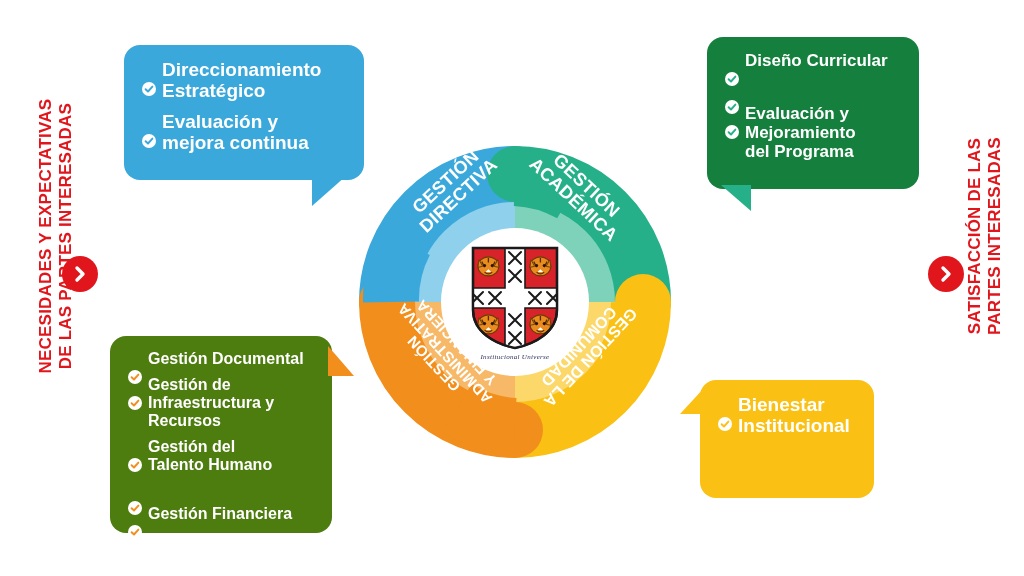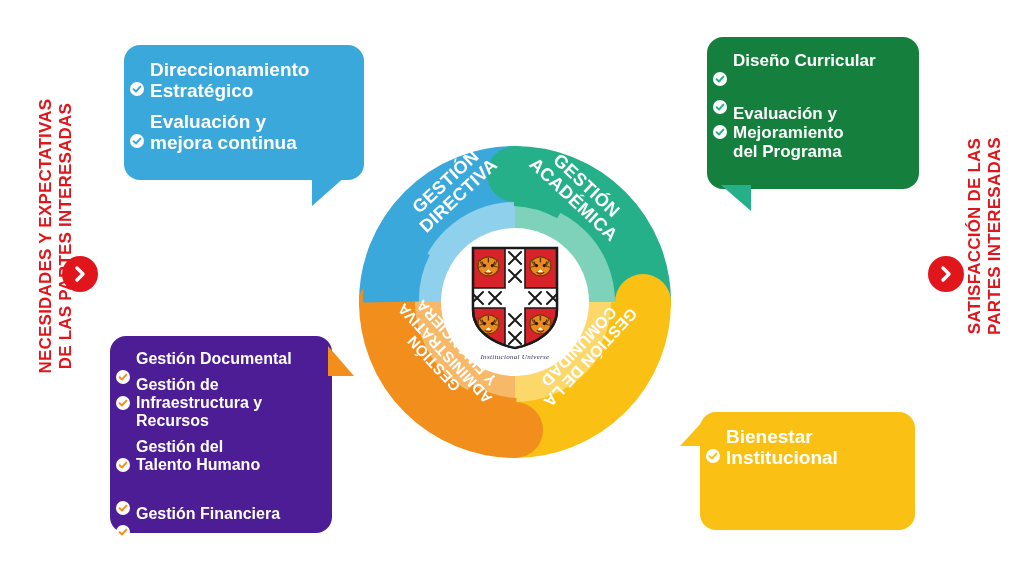--- a/index.html
+++ b/index.html
@@ -65,7 +65,7 @@
     position: absolute;
     border-radius: 16px;
     box-sizing: border-box;
-    padding: 14px 18px 14px 6px;
+    padding: 14px 18px 14px 18px;
   }
   .callout ul {
     list-style: none;

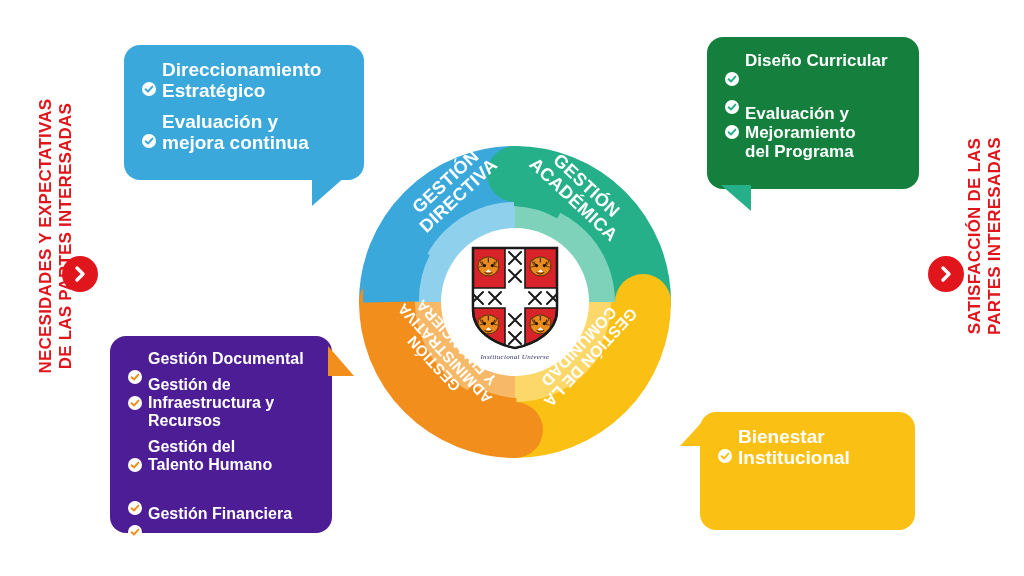--- a/index.html
+++ b/index.html
@@ -128,7 +128,7 @@
   #callout-administrativa {
     left: 110px; top: 336px;
     width: 222px; height: 197px;
-    background: #4c1d95;
+    background: #4d7c0f;
   }
   #callout-administrativa li { font-size: 16px; margin-bottom: 8px; }
   #callout-administrativa .tail {

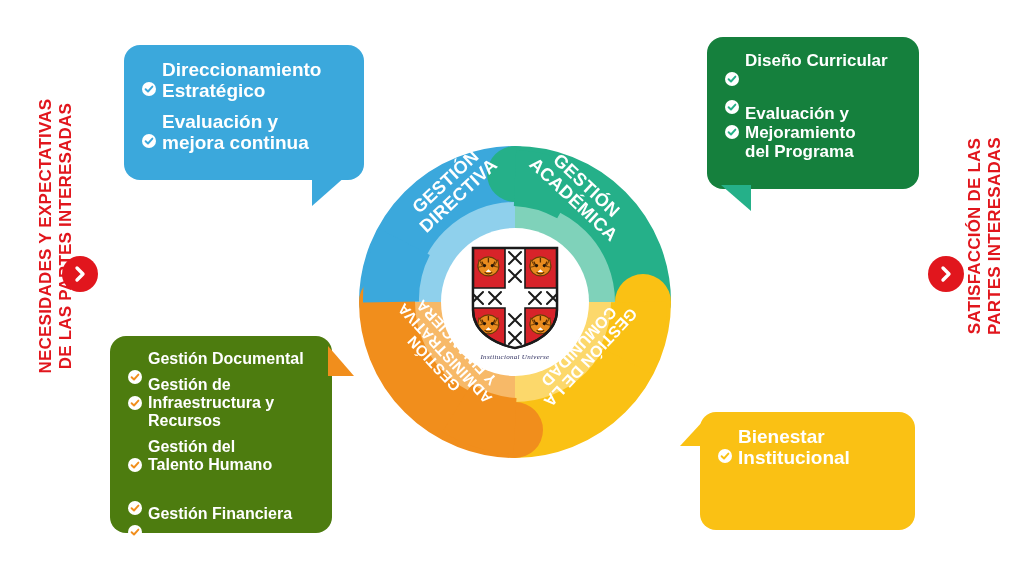--- a/index.html
+++ b/index.html
@@ -141,9 +141,8 @@
   
   #callout-comunidad {
     left: 700px; top: 380px;
-    width: 215px; height: 118px;
+    width: 174px; height: 118px;
     background: #FAC114;
-    margin-top: 32px;
   }
   #callout-comunidad li { font-size: 19px; margin-bottom: 12px; }
   #callout-comunidad .tail {

